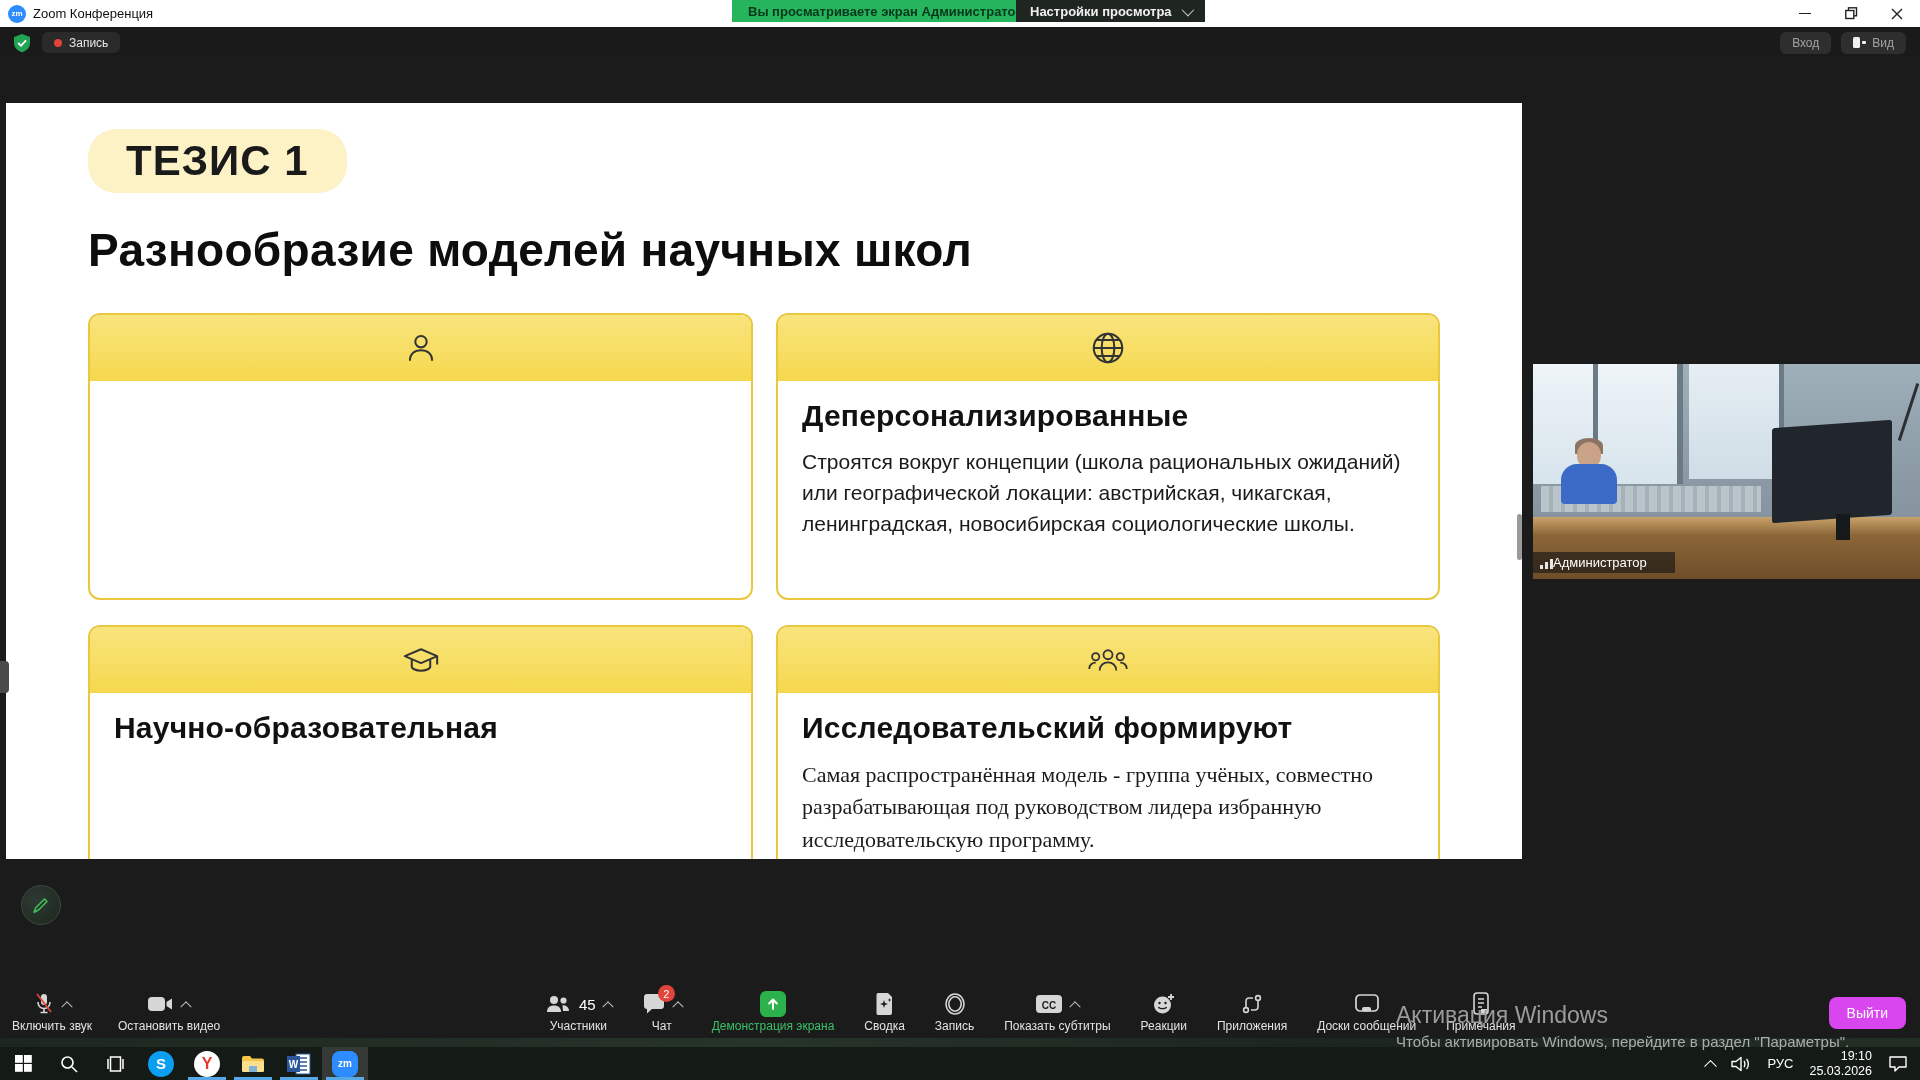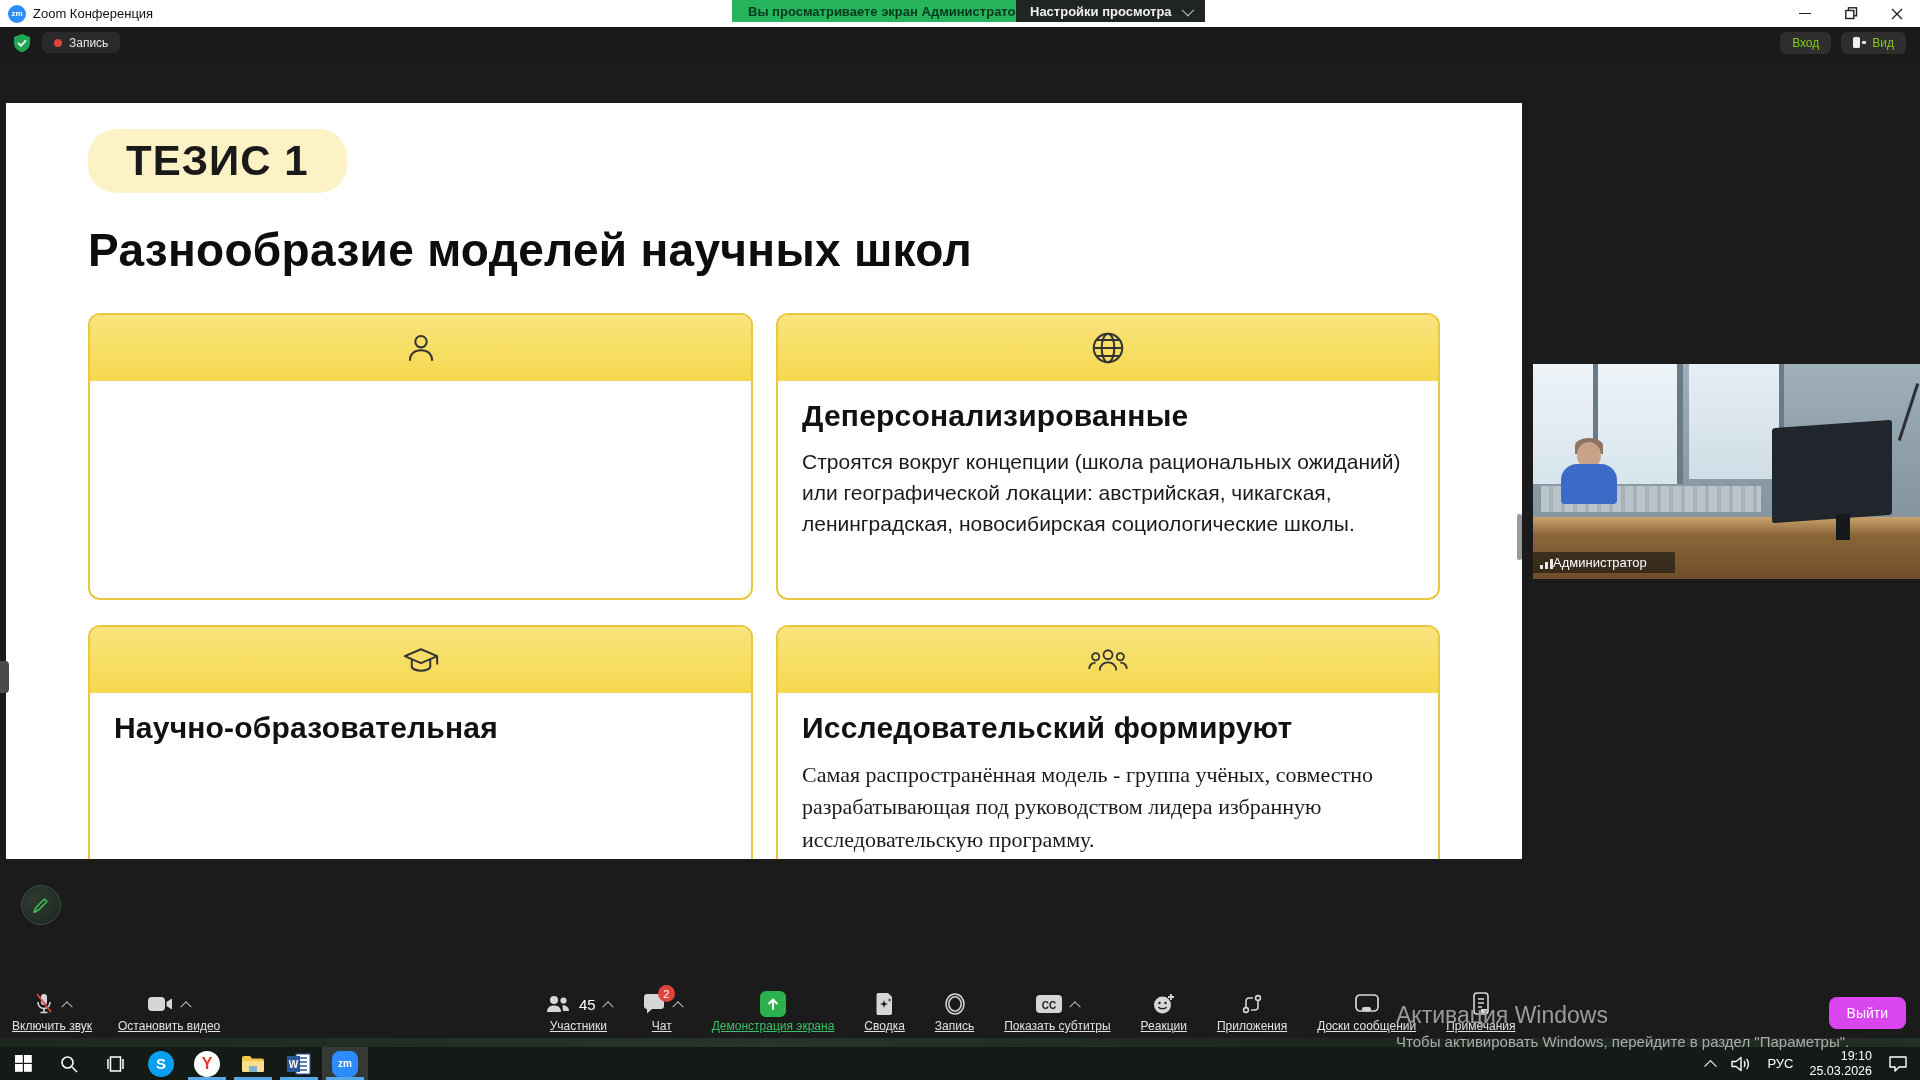--- a/index.html
+++ b/index.html
@@ -29,7 +29,7 @@
   .rec-dot { width:8px; height:8px; border-radius:50%; background:#e0443a; }
   .mb-right { margin-left:auto; display:flex; gap:10px; margin-right:14px; }
   .mb-btn { background:#2e2e2e; border-radius:6px; height:22px; display:flex; align-items:center; gap:6px;
-            padding:0 12px; color:#84cc16; font-size:12px; cursor:pointer; }
+            padding:0 12px; color:#a3a3a3; font-size:12px; cursor:pointer; }
 
   
   .stage { position:absolute; top:58px; left:0; right:0; height:928px; background:#1b1b1b; }

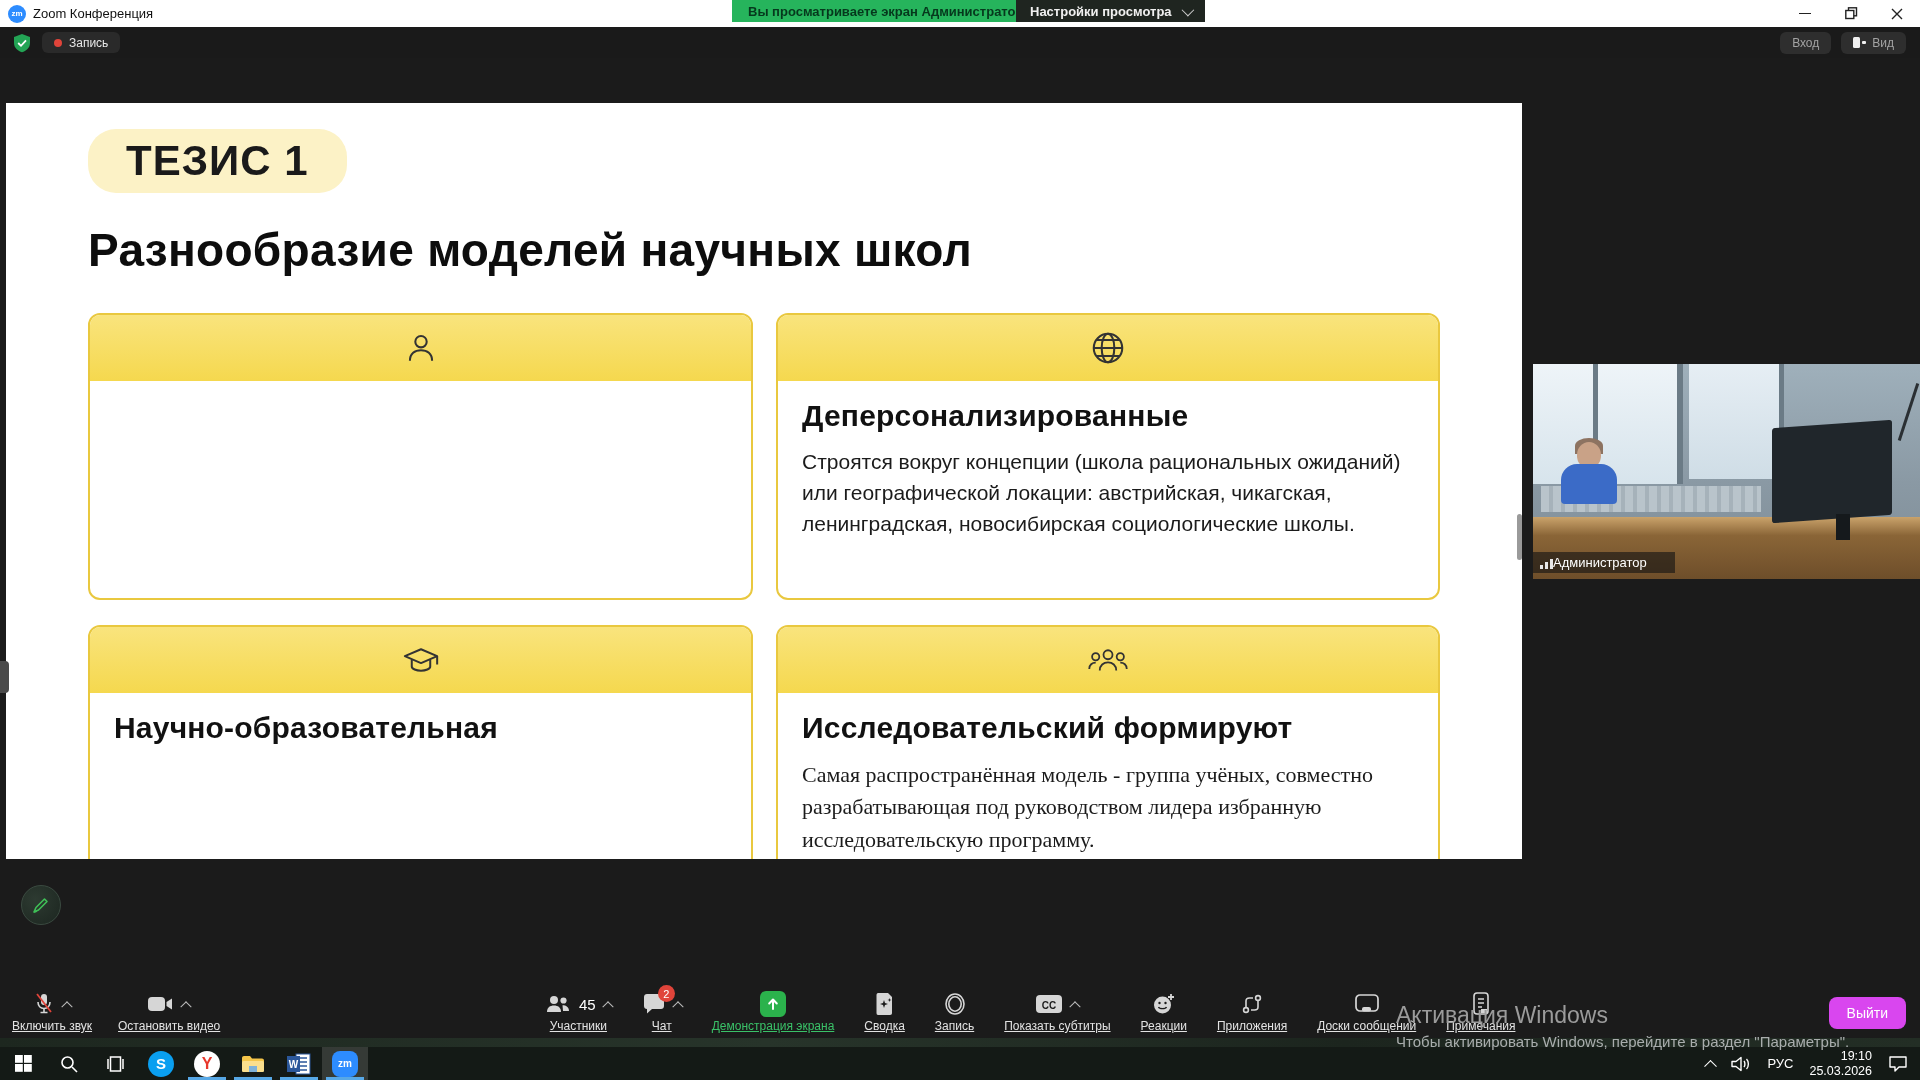--- a/index.html
+++ b/index.html
@@ -83,7 +83,7 @@
   .toolbar { position:absolute; top:986px; left:0; right:0; height:52px; background:#1b1b1b; }
   .tb-item { display:flex; flex-direction:column; align-items:center; justify-content:flex-start; cursor:pointer; position:relative; }
   .tb-iconrow { height:26px; display:flex; align-items:center; gap:8px; }
-  .tb-label { font-size:12px; color:#e3e3e3; margin-top:2px; white-space:nowrap;text-decoration:underline; }
+  .tb-label { font-size:12px; color:#e3e3e3; margin-top:2px; white-space:nowrap; }
   .tb-label.green { color:#3ac168; }
   .tb-chev { width:8px; height:8px; border-left:1.6px solid #bdbdbd; border-top:1.6px solid #bdbdbd; transform:rotate(45deg) translate(2px,2px); }
   .tb-left { position:absolute; left:12px; top:5px; display:flex; gap:26px; }

